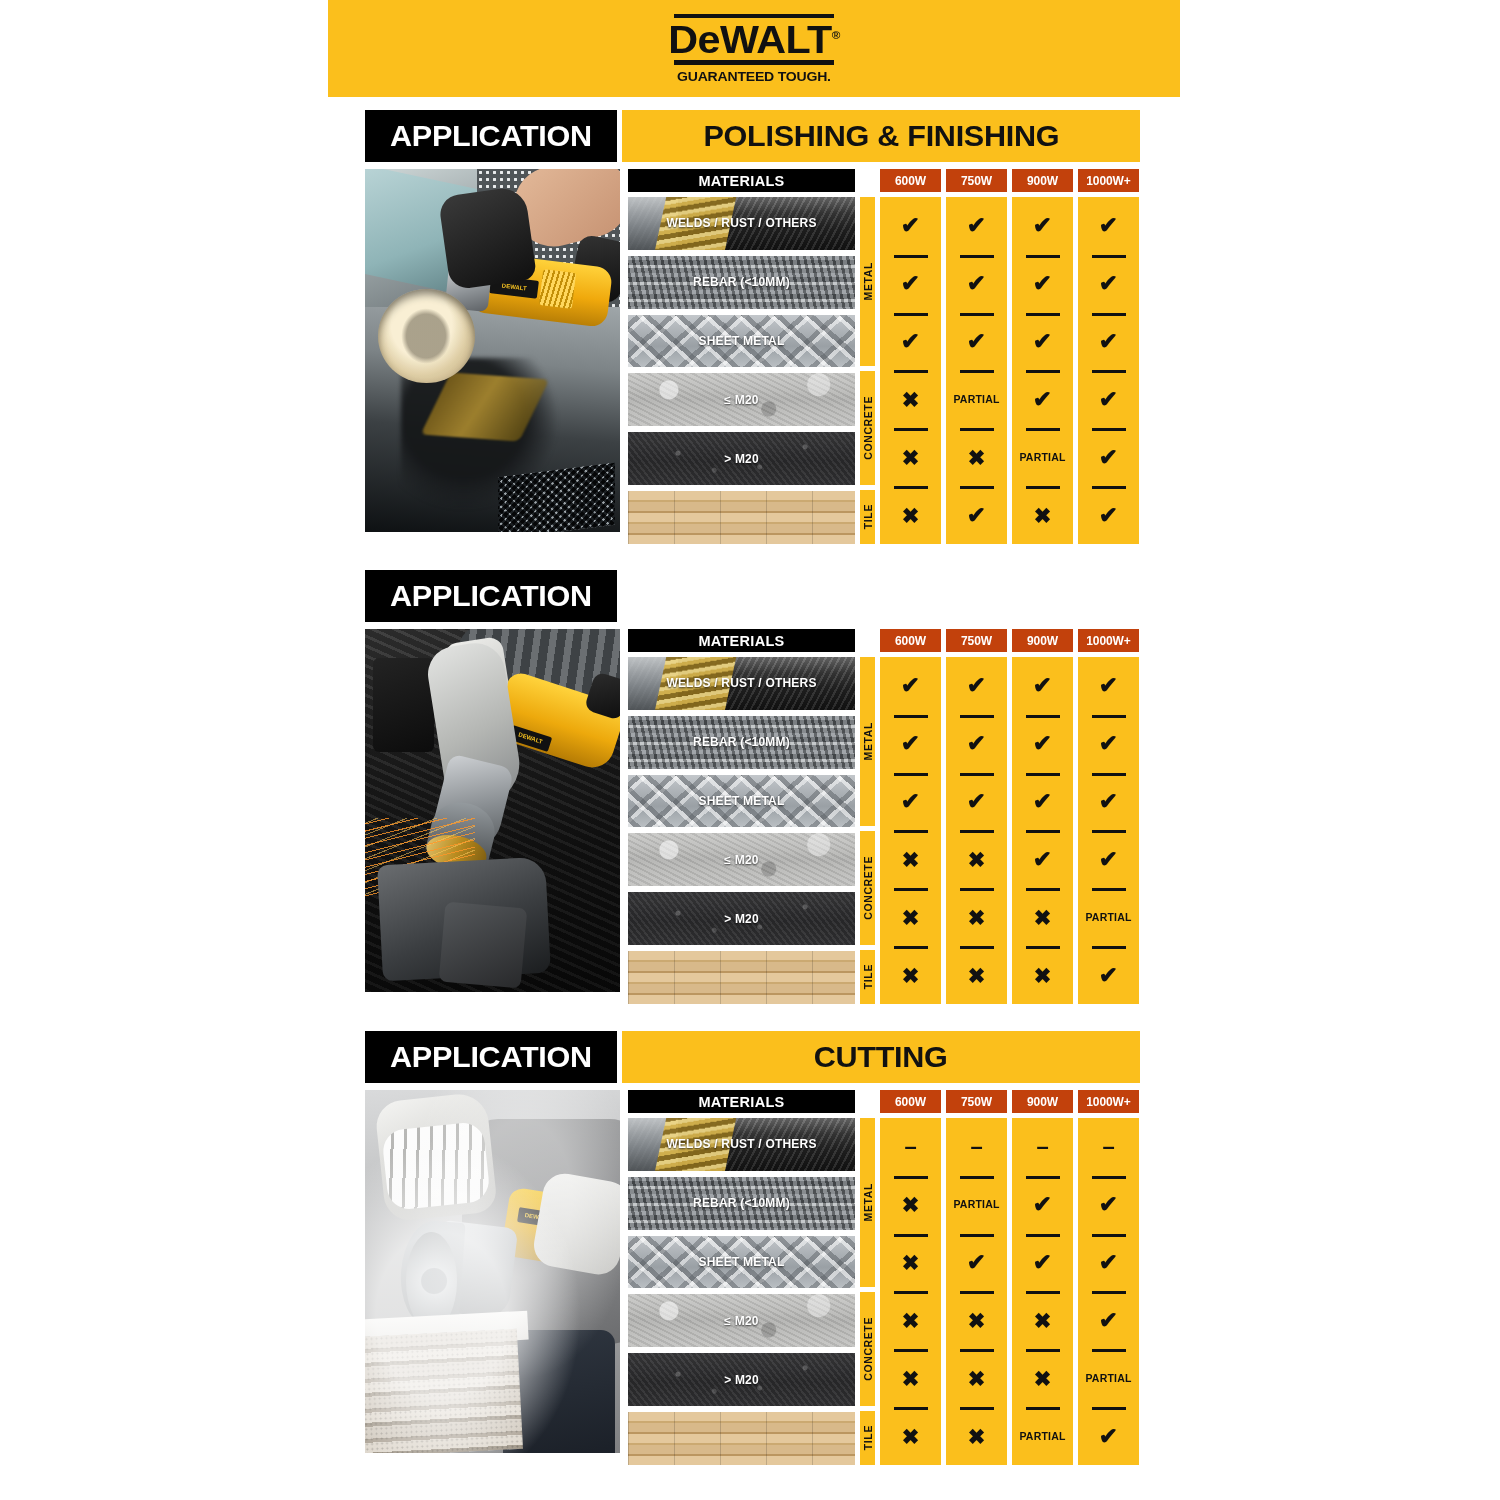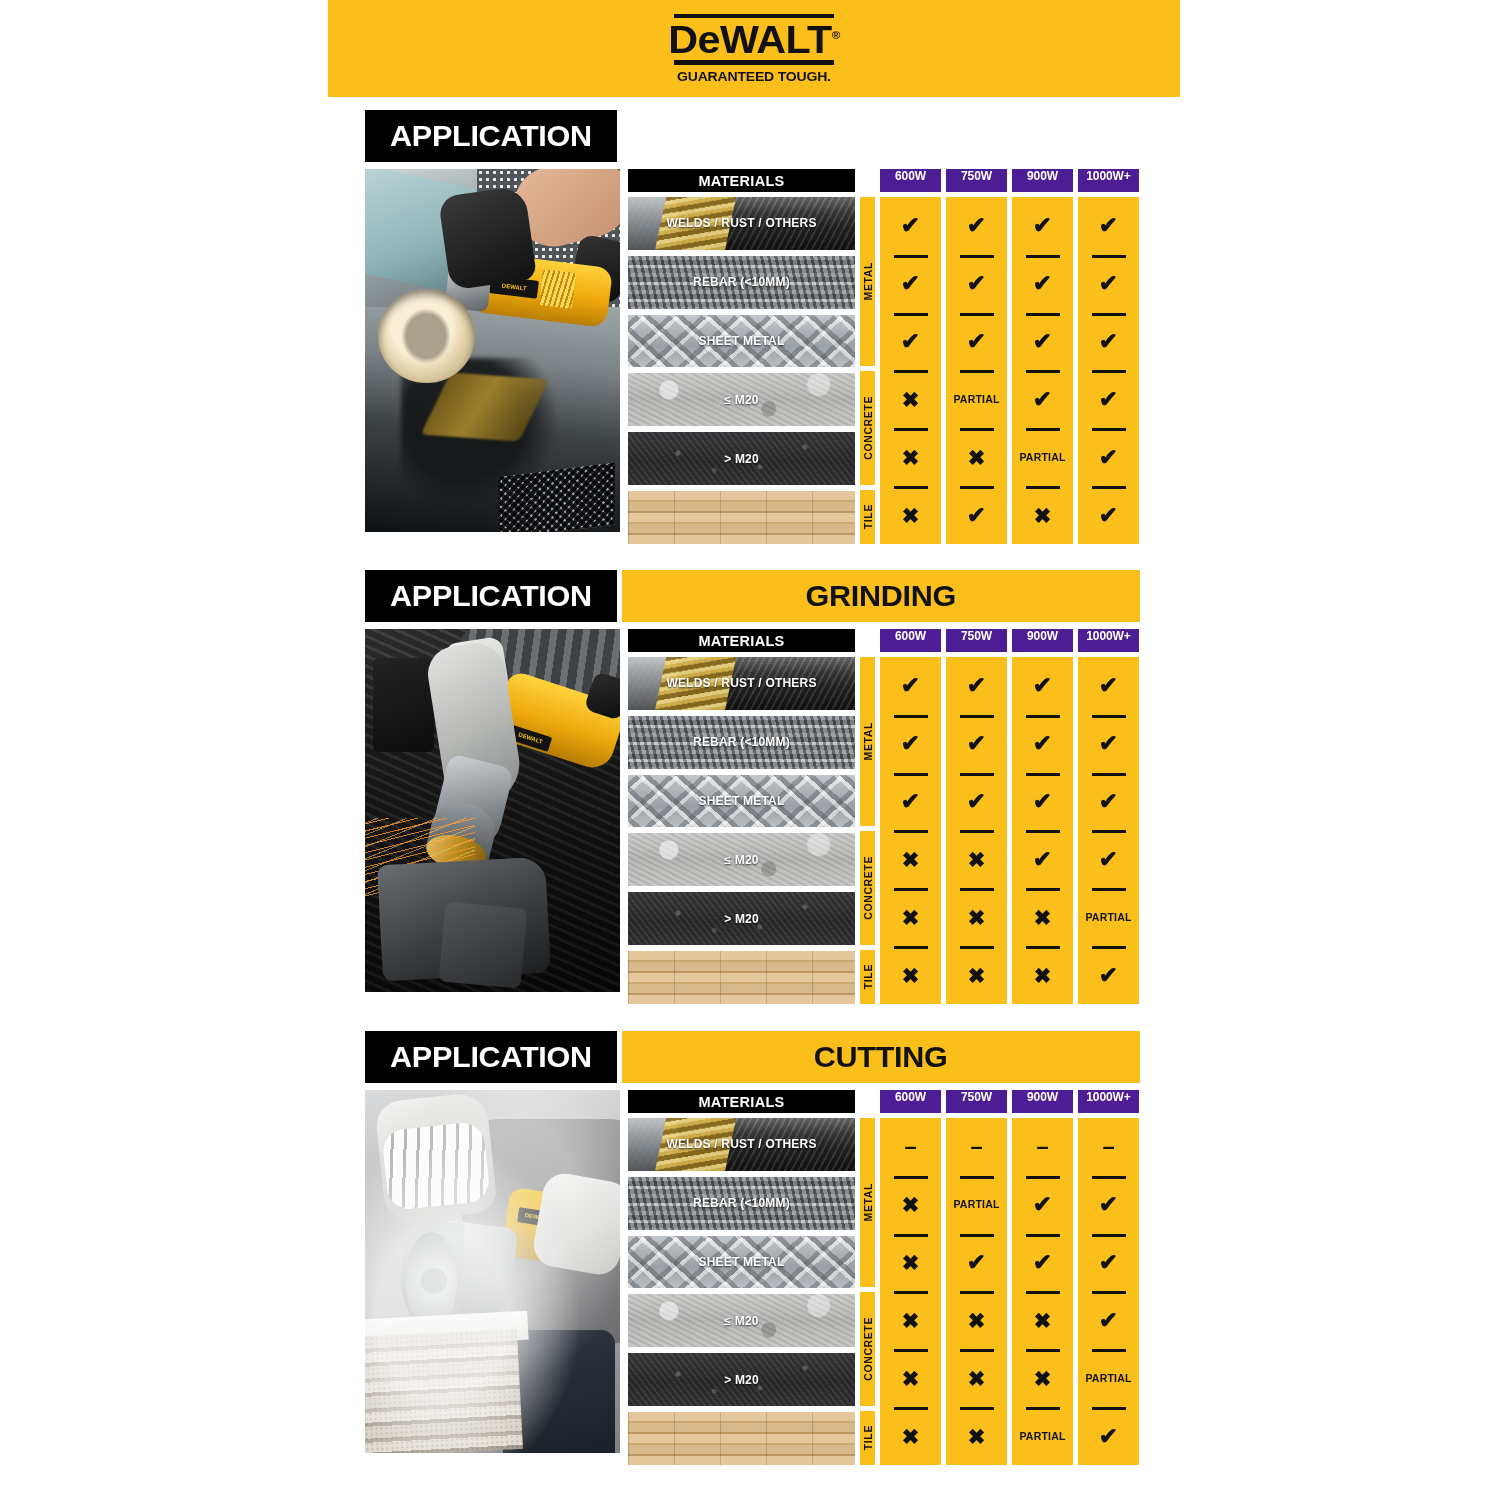--- a/index.html
+++ b/index.html
@@ -337,6 +337,9 @@
           <div class="app">
             <span>APPLICATION</span>
           </div>
+     <div class="title">
+            <span>POLISHING &amp; FINISHING</span>
+          </div>
         </div>
         <div class="sec-body">
           <div class="photo">

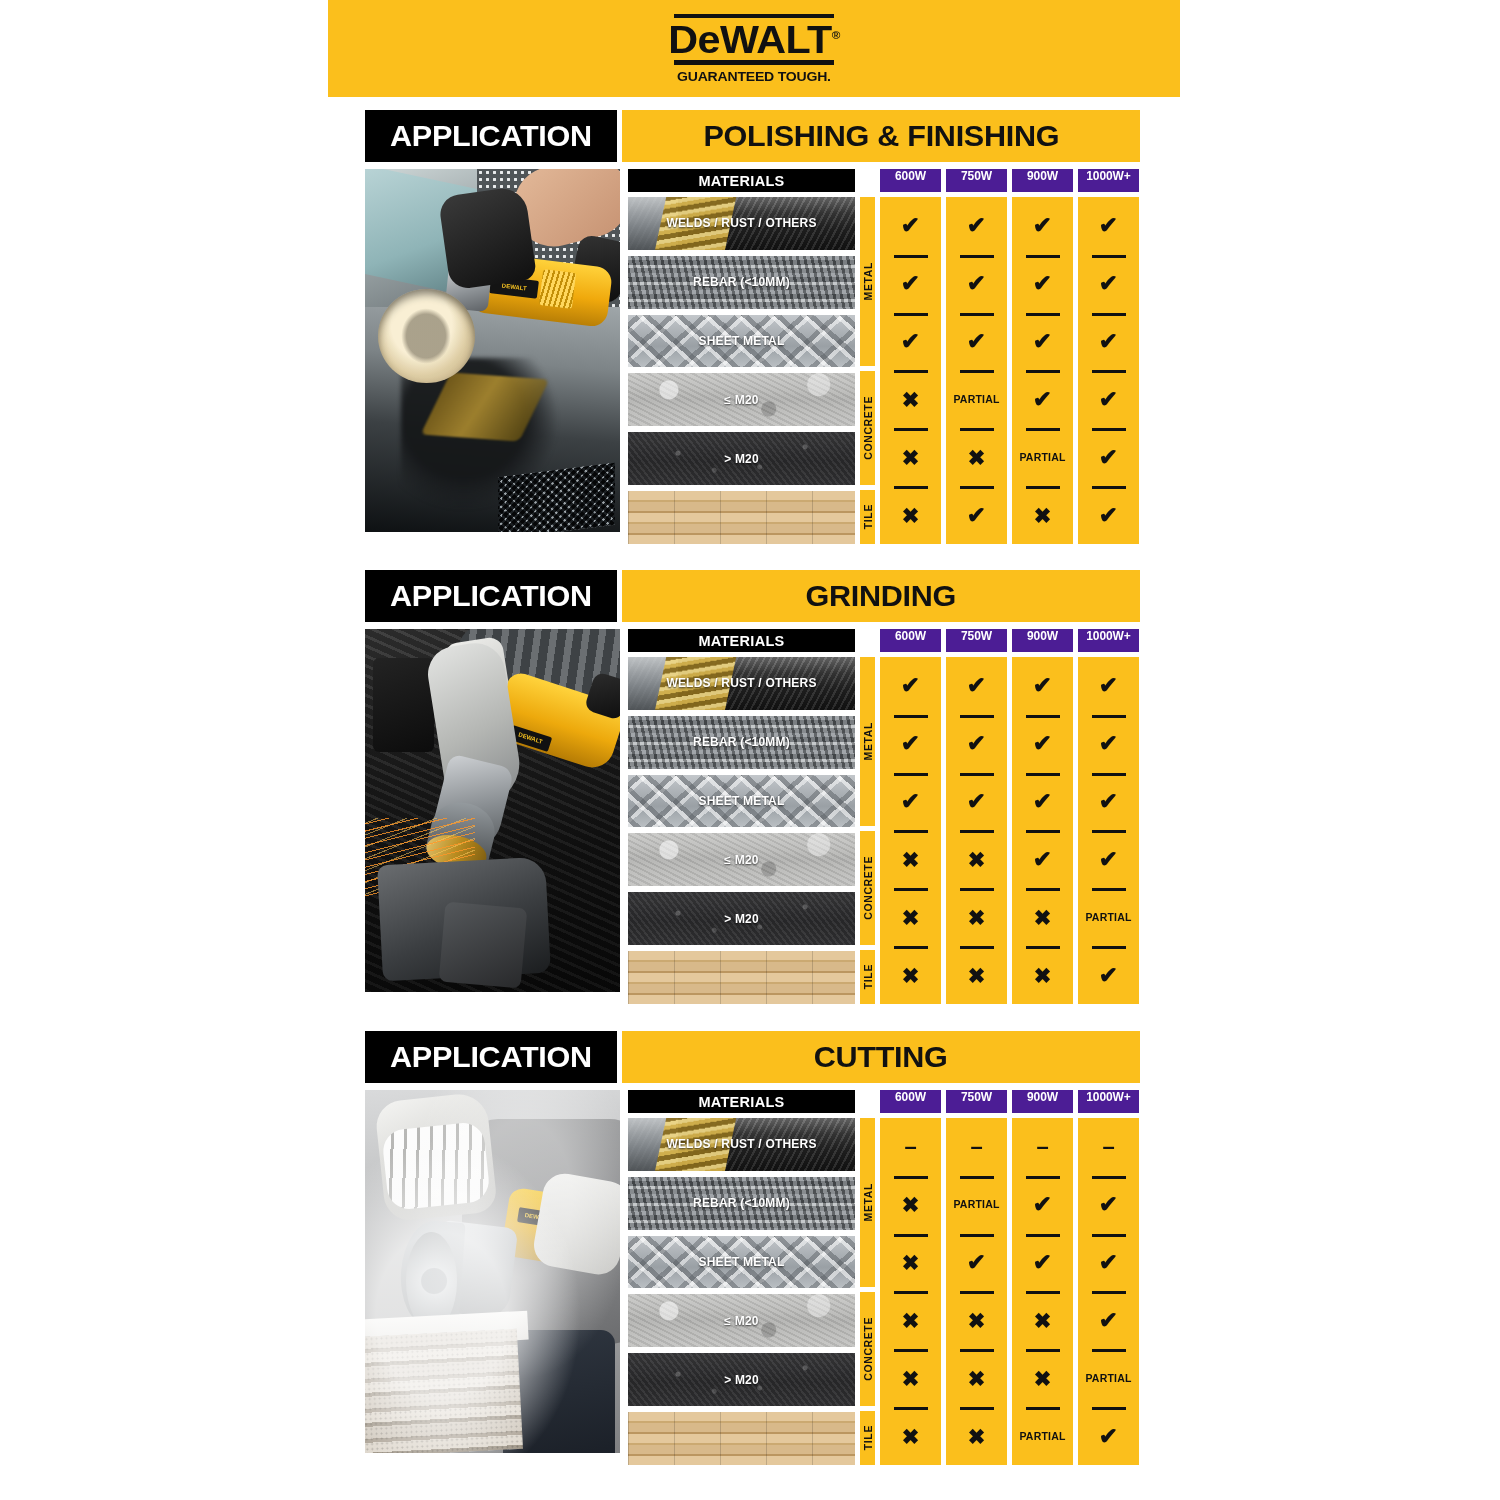--- a/index.html
+++ b/index.html
@@ -61,8 +61,8 @@
   }
   .colhead .spacer { width: 15px; }
   .colhead .wcell {
-    width: 61px; background: #4c1d95; color: #fff;
-    display: flex; justify-content: center;
+    width: 61px; background: #c2410c; color: #fff;
+    display: flex; align-items: center; justify-content: center;
     font-size: 12px; font-weight: 800; letter-spacing: -0.1px;
   }
 

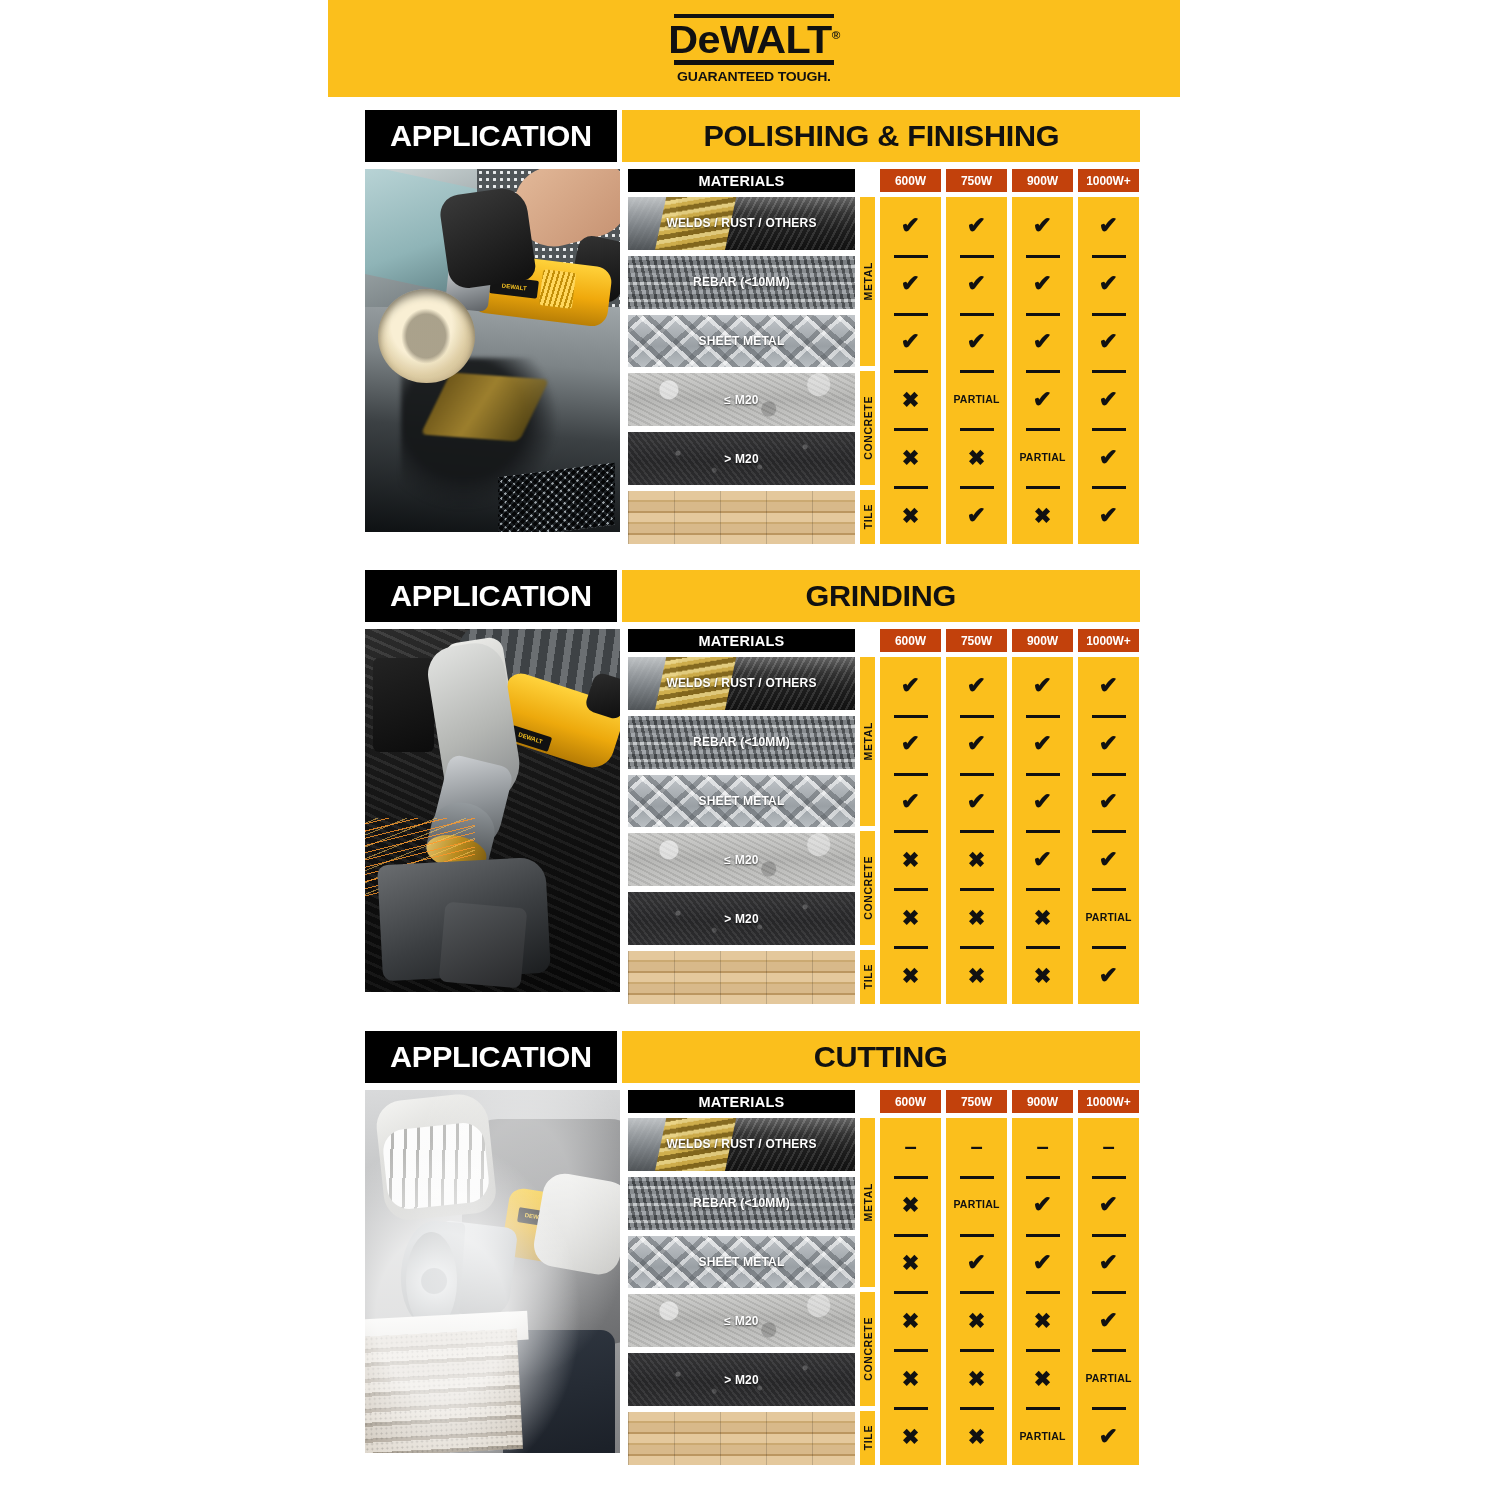--- a/index.html
+++ b/index.html
@@ -506,9 +506,6 @@
           <div class="app">
             <span>APPLICATION</span>
           </div>
-     <div class="title">
-            <span>GRINDING</span>
-          </div>
         </div>
         <div class="sec-body">
           <div class="photo">

